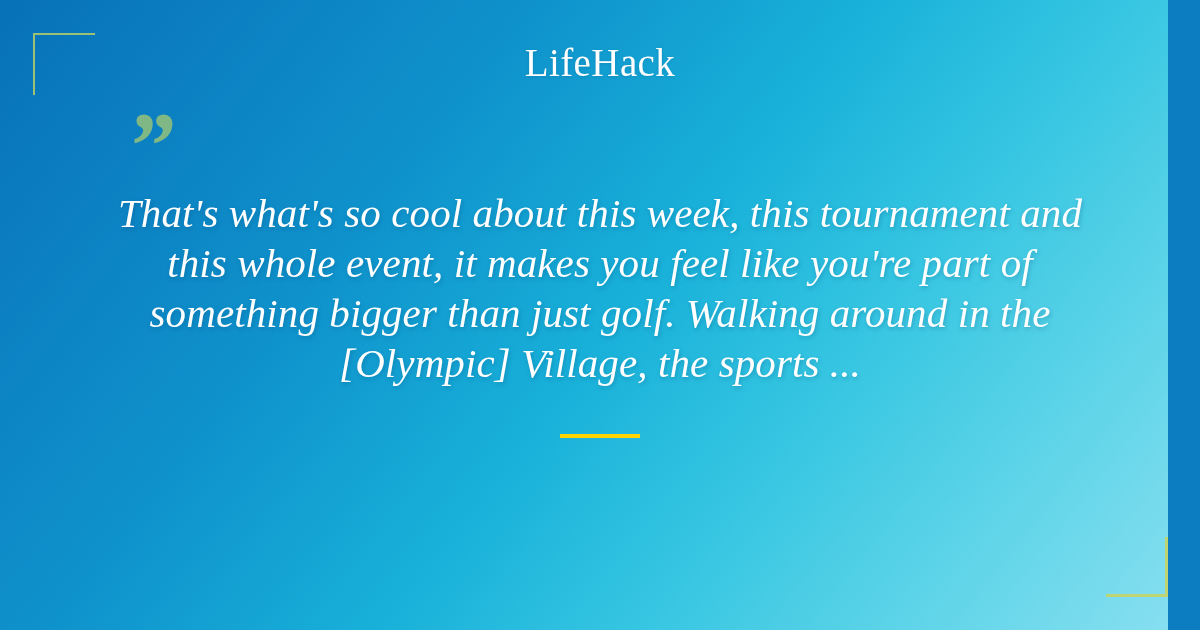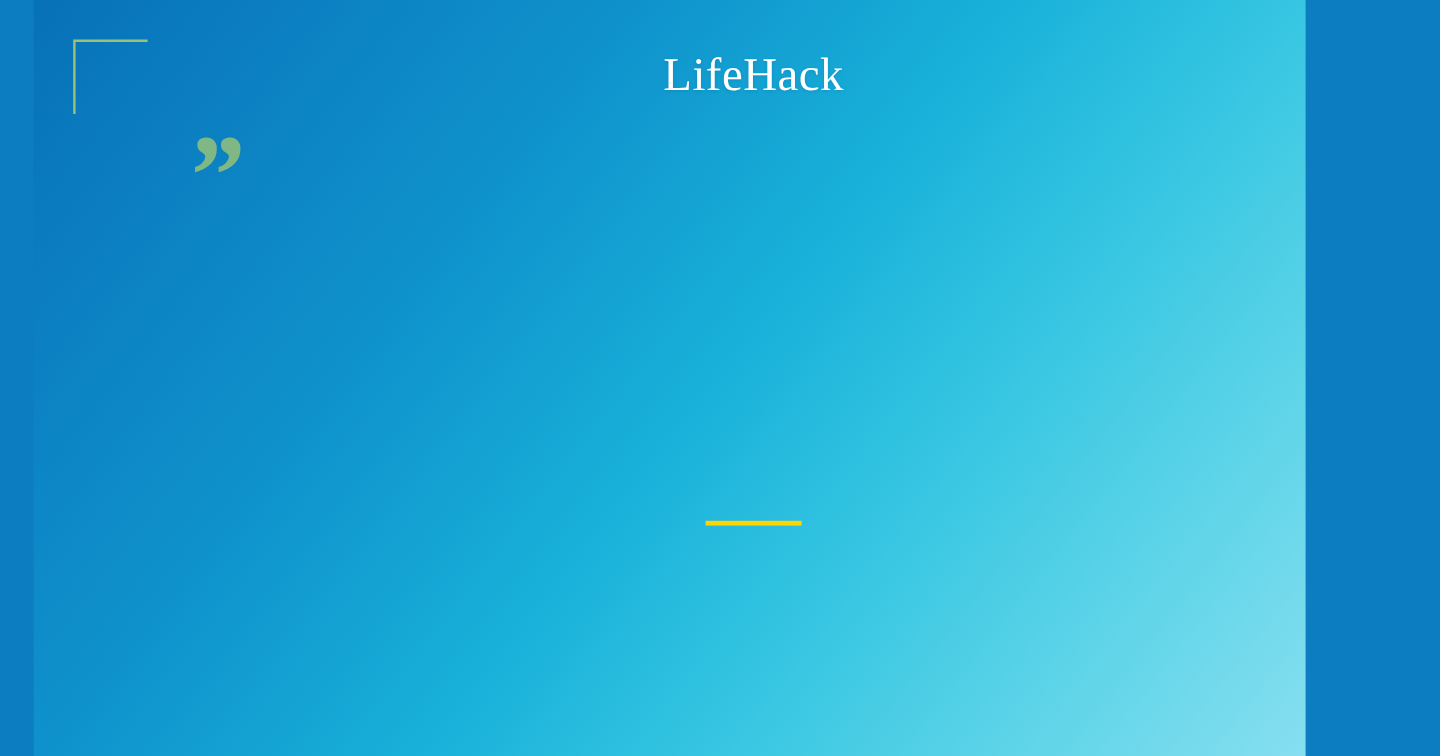--- a/index.html
+++ b/index.html
@@ -14,7 +14,7 @@
 
   .card {
     position: relative;
-    width: 1060px;
+    width: 1168px;
     height: 630px;
     overflow: hidden;
     
@@ -28,7 +28,6 @@
         #5ed4e8 84%,
         #86dff0 100%);
     font-family: "Liberation Sans", sans-serif;
-    margin-left: 28px;
   }
 
   

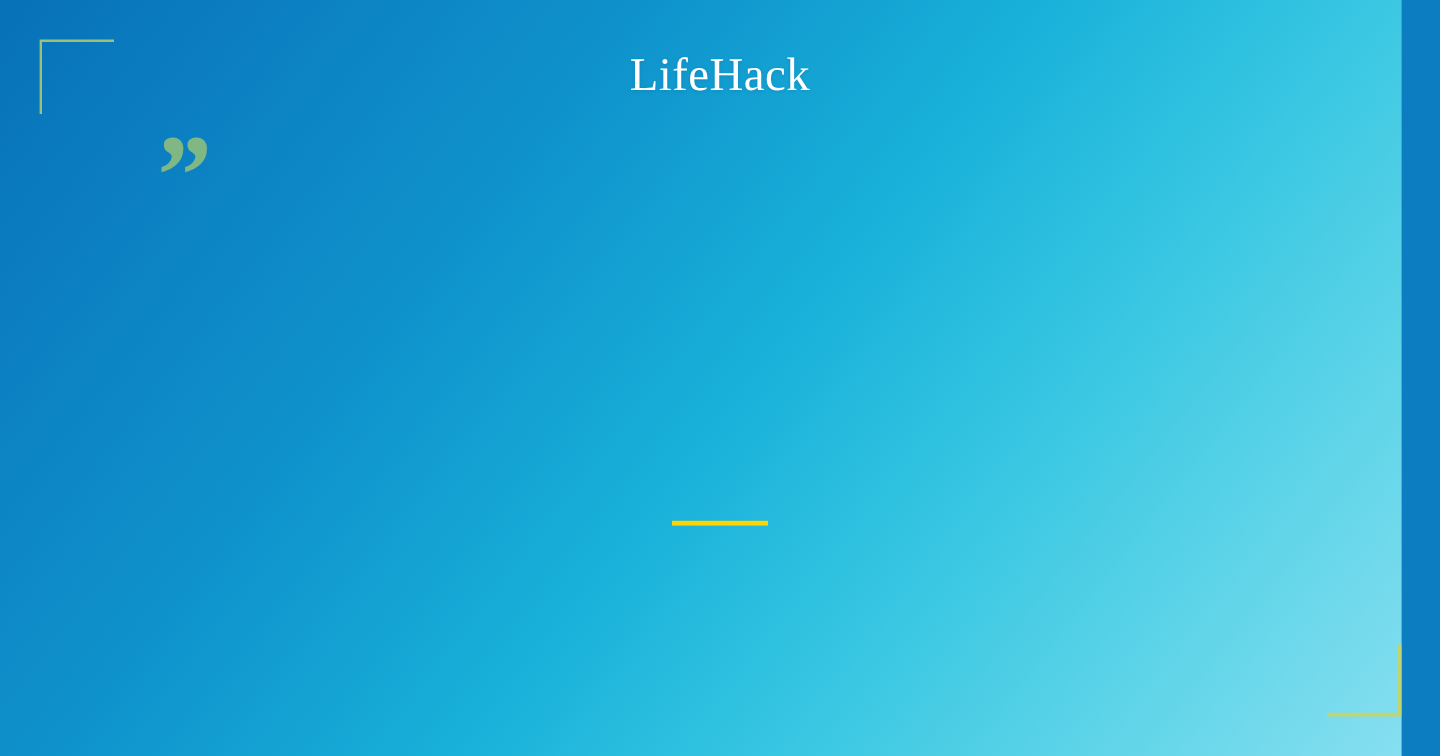--- a/index.html
+++ b/index.html
@@ -135,6 +135,9 @@
 
   <div class="quote-mark">”</div>
 
+  <div class="quote-block">
+    <div class="quote-text">That's what's so cool about this week, this tournament and this whole event, it makes you feel like you're part of something bigger than just golf. Walking around in the [Olympic] Village, the sports ...</div>
+  </div>
 
   <div class="divider"></div>
 

